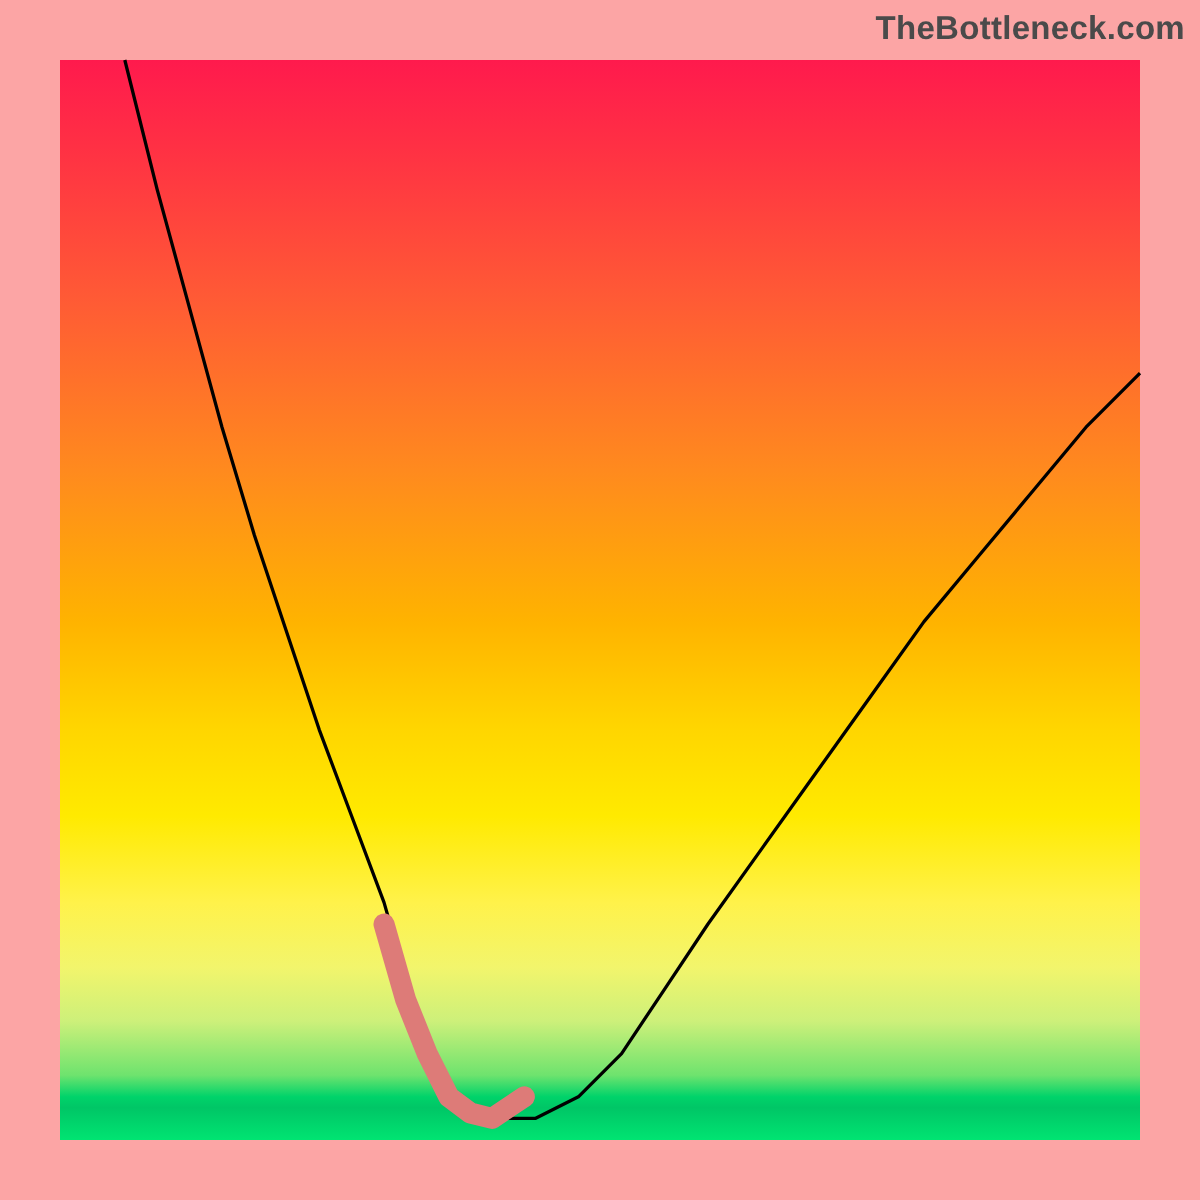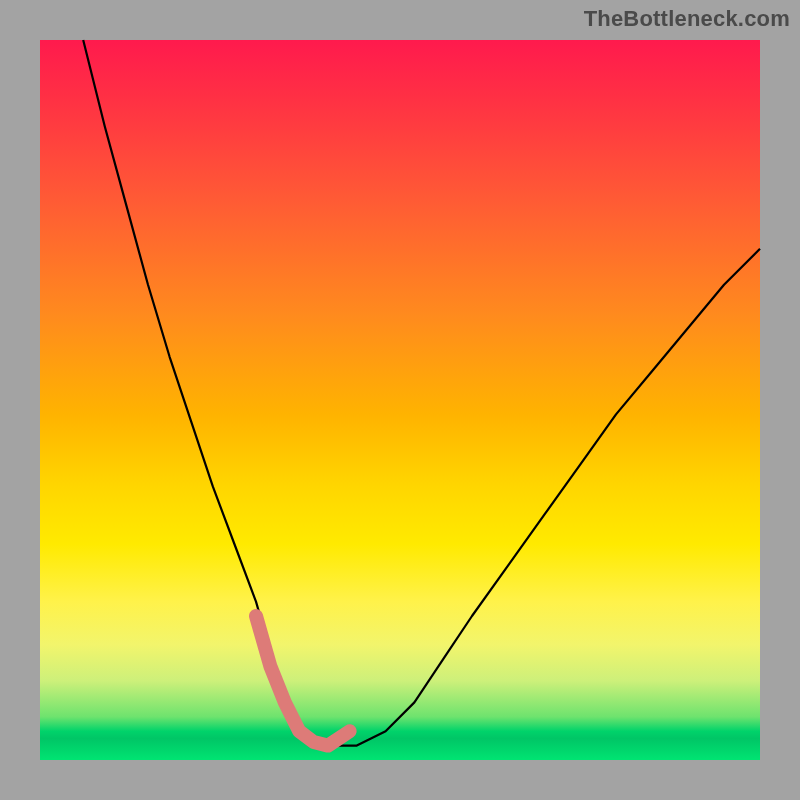--- a/index.html
+++ b/index.html
@@ -17,7 +17,7 @@
     top: 0;
     width: 800px;
     height: 800px;
-    background: #a3a3a3;
+    background: #fca5a5;
   }
   .plot-bg {
     position: absolute;

